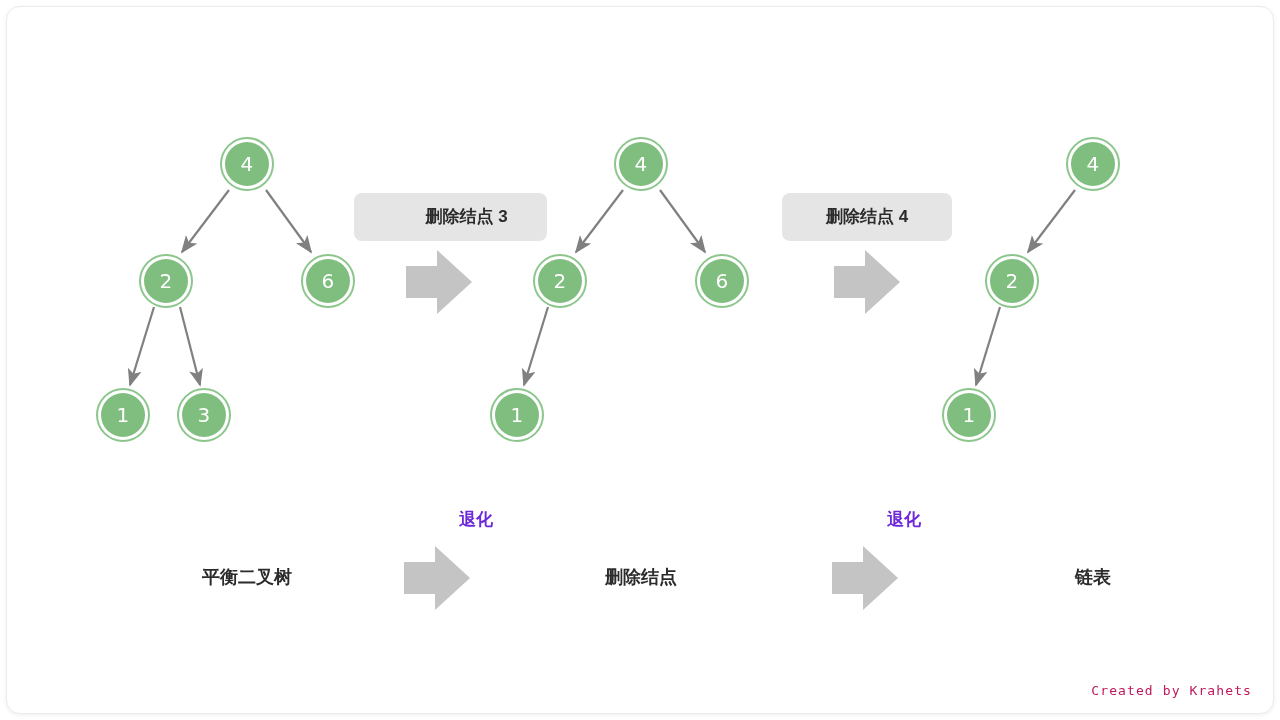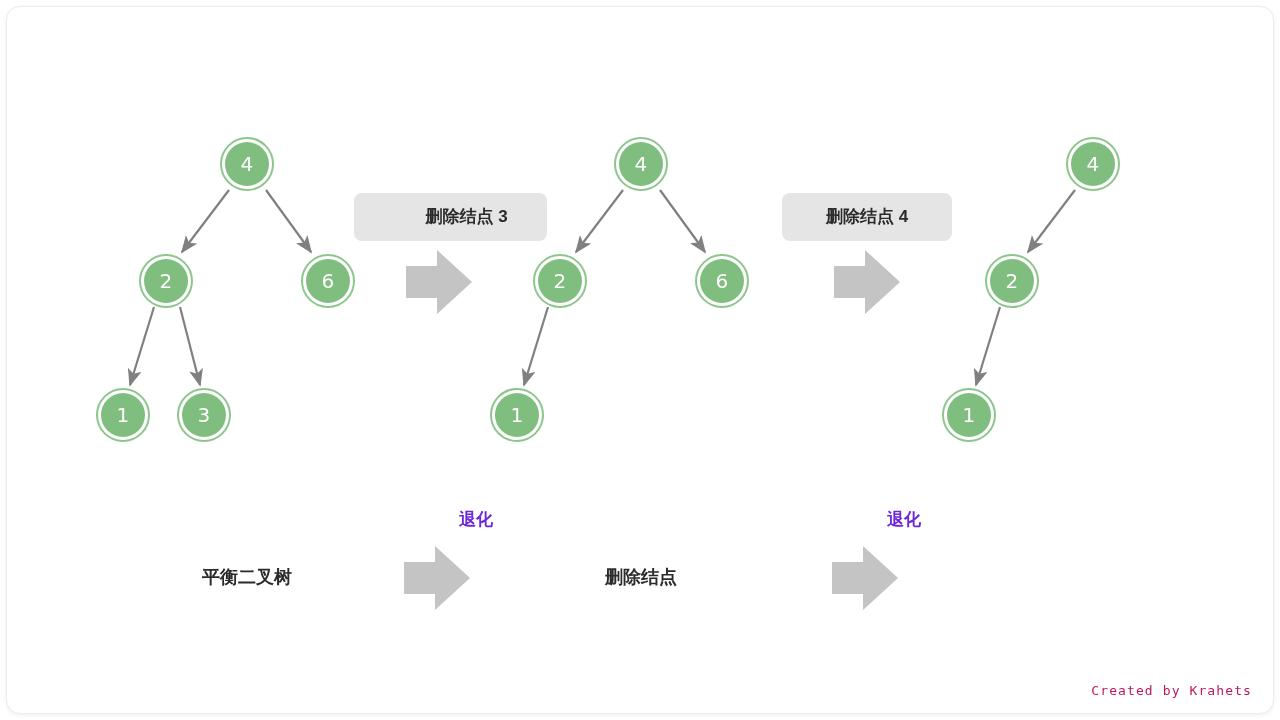--- a/index.html
+++ b/index.html
@@ -224,6 +224,7 @@
 
     <div class="caption" style="left:167px;top:565px;width:160px;text-align:center;">平衡二叉树</div>
     <div class="caption" style="left:561px;top:565px;width:160px;">删除结点</div>
+    <div class="caption" style="left:1013px;top:565px;width:160px;">链表</div>
 
     <div id="credit">Created by Krahets</div>
 

